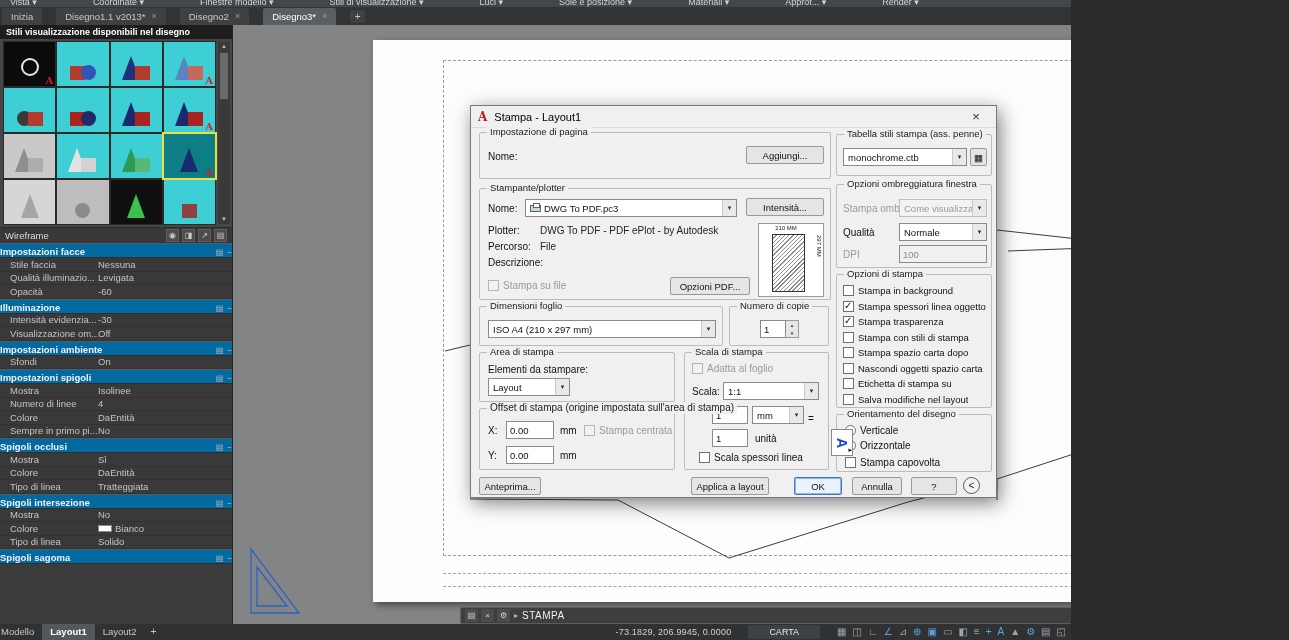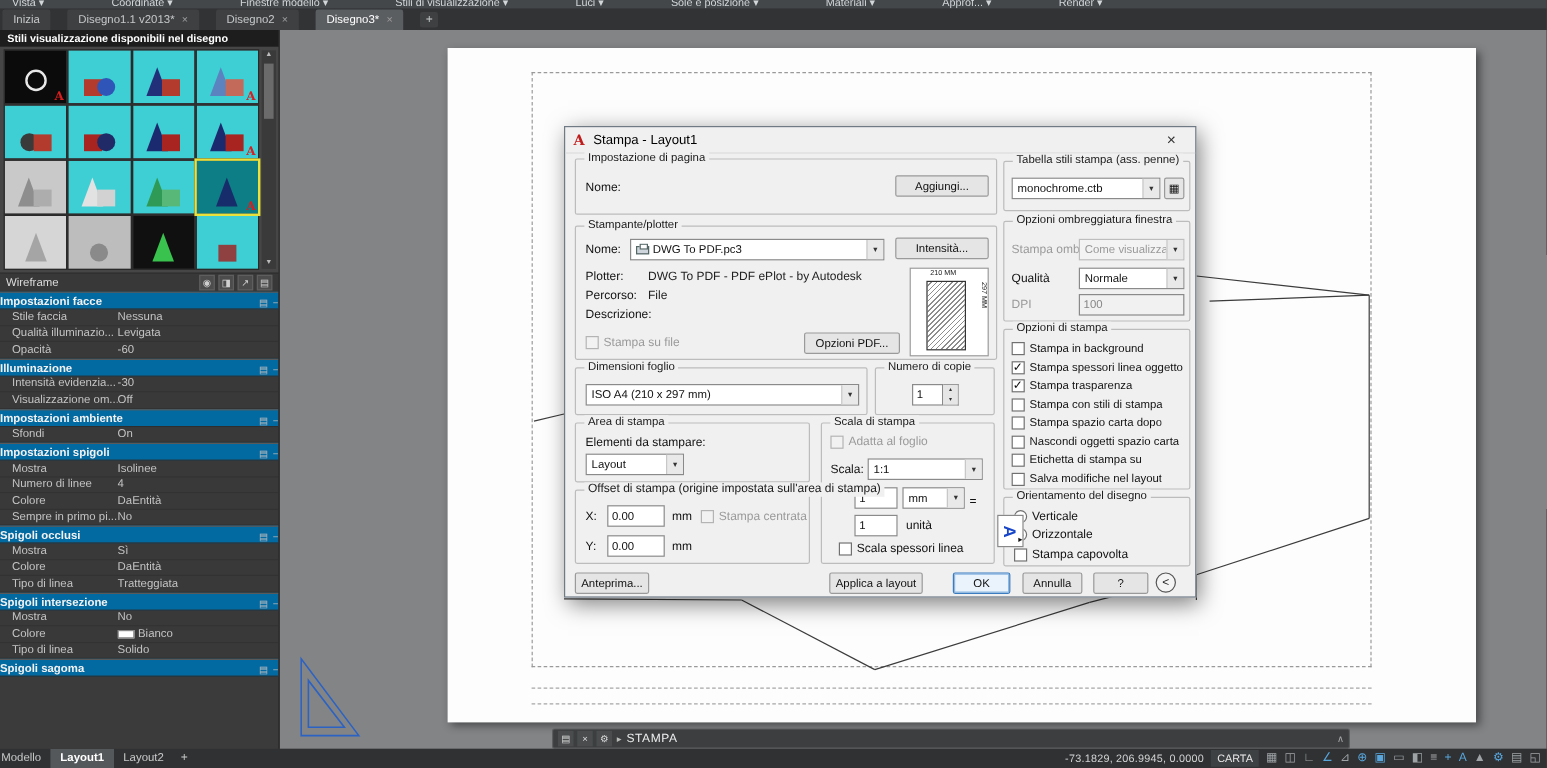--- a/index.html
+++ b/index.html
@@ -4,7 +4,7 @@
 <style>
   *{box-sizing:border-box;margin:0;padding:0;font-family:"Liberation Sans",sans-serif}
   html,body{width:1289px;height:640px;overflow:hidden;background:#2a2a2a}
-  .app{position:relative;width:1289px;height:640px;background:#4a4a4a;overflow:hidden}
+  .app{position:relative;width:1071px;height:640px;background:#4a4a4a;overflow:hidden}
 
   
   .ribbon-strip{position:absolute;top:0;left:0;right:0;height:7px;background:#43474a;overflow:hidden;display:flex;gap:56px;padding-left:10px;z-index:6}

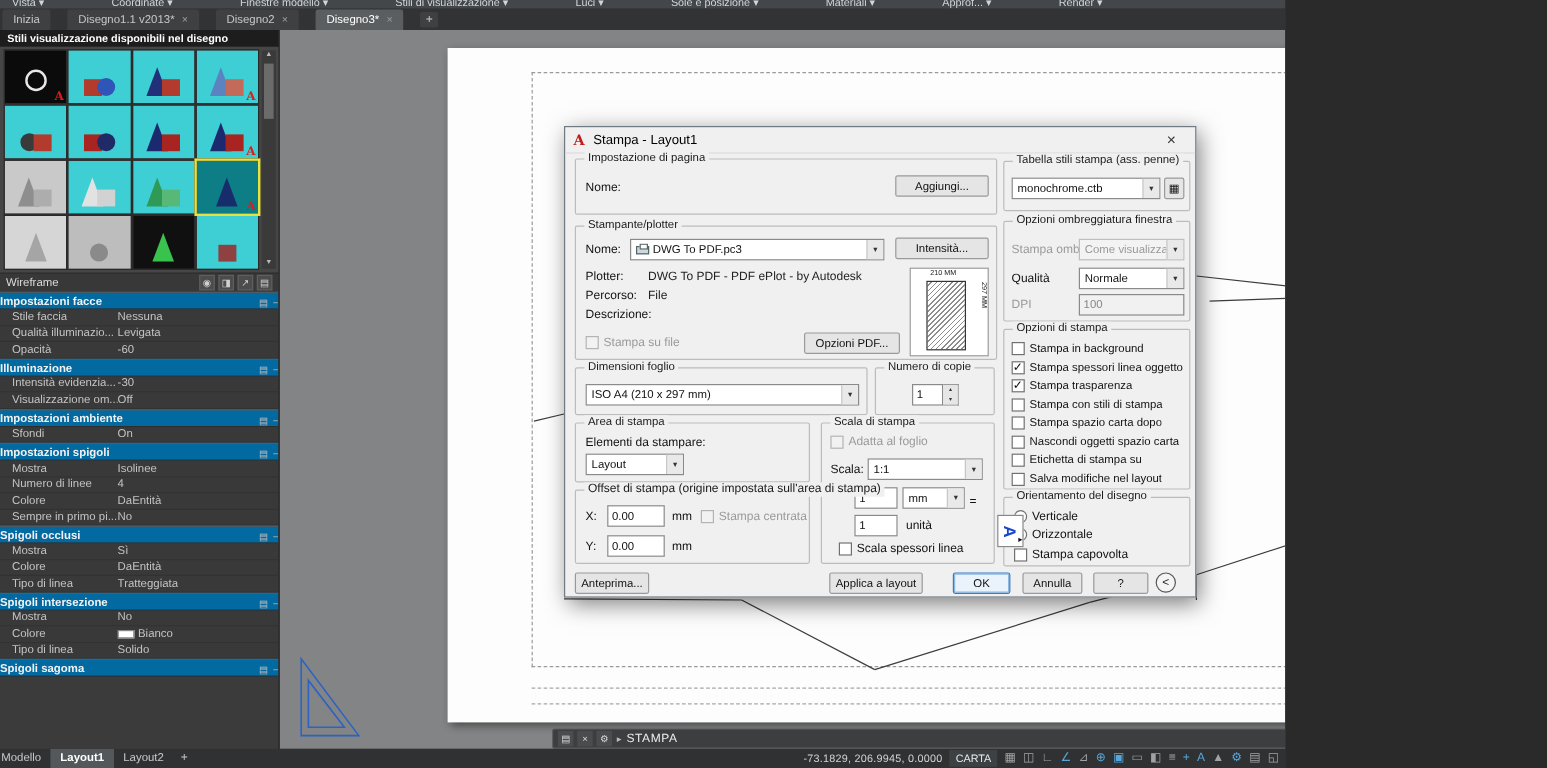--- a/index.html
+++ b/index.html
@@ -124,7 +124,7 @@
   .sb-tab.clip{margin-left:-7px}
   .sb-tab.active{background:#55585b;color:#fff;font-weight:bold}
   .sb-plus{padding:0 6px;line-height:16px;font-size:10px}
-  .sb-right{margin-left:auto;display:flex;align-items:center;gap:6px;padding-right:5px}
+  .sb-right{margin-left:auto;display:flex;align-items:center;gap:17px;padding-right:5px}
   .coords{font-size:9px;color:#d2d2d2;letter-spacing:.2px}
   .sb-space{font-size:9px;color:#e8e8e8;padding:0 5px;background:#3e4143;line-height:14px}
   .sb-icons{display:flex;gap:6px;align-items:center}

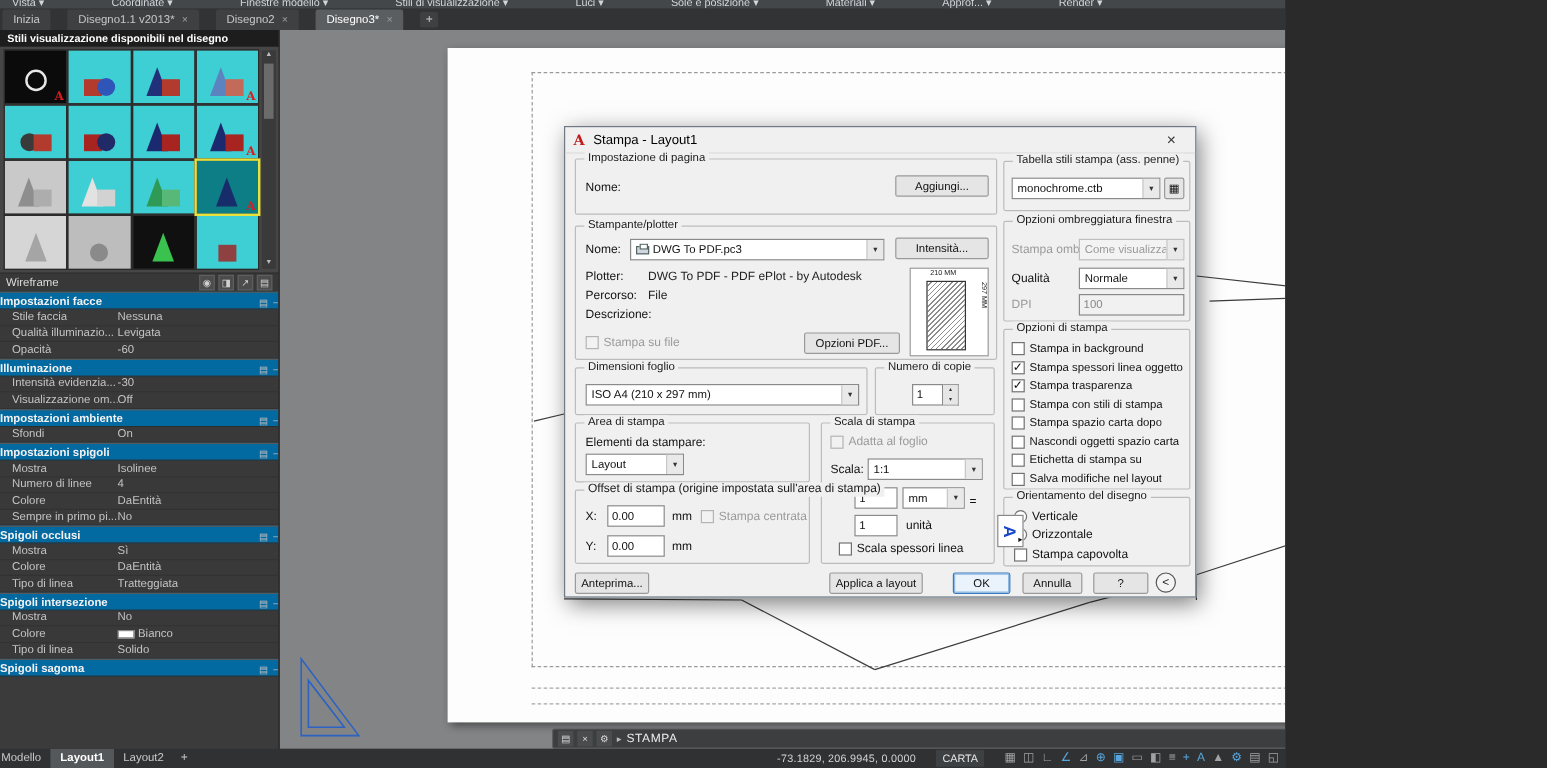--- a/index.html
+++ b/index.html
@@ -126,7 +126,7 @@
   .sb-plus{padding:0 6px;line-height:16px;font-size:10px}
   .sb-right{margin-left:auto;display:flex;align-items:center;gap:17px;padding-right:5px}
   .coords{font-size:9px;color:#d2d2d2;letter-spacing:.2px}
-  .sb-space{font-size:9px;color:#e8e8e8;padding:0 5px;background:#3e4143;line-height:14px}
+  .sb-space{font-size:9px;color:#e8e8e8;padding:0 21px;background:#3e4143;line-height:14px}
   .sb-icons{display:flex;gap:6px;align-items:center}
   .sb-ico{font-size:10px;color:#9fa3a6;line-height:16px}
   .sb-ico.active{color:#58a6dc}

